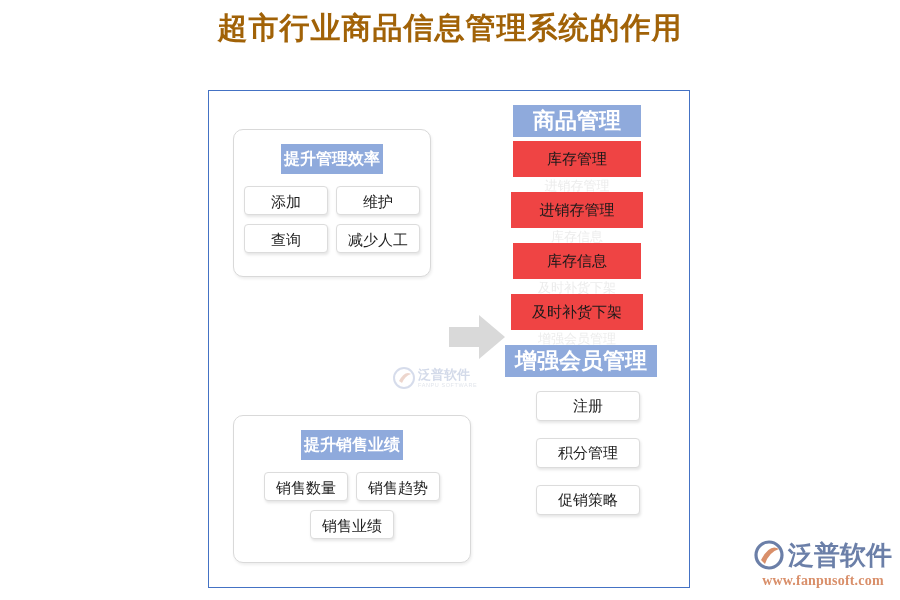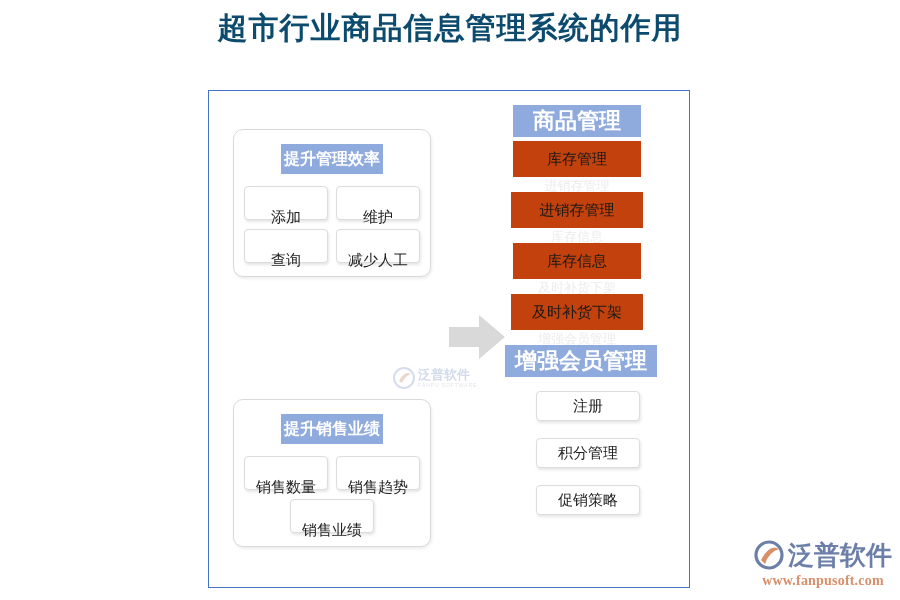--- a/index.html
+++ b/index.html
@@ -25,7 +25,7 @@
     font-family: "Liberation Serif", "DejaVu Serif", serif;
     font-size: 30px;
     font-weight: bold;
-    color: #0c4a6e;
+    color: #a16207;
     letter-spacing: 1px;
     white-space: nowrap;
   }

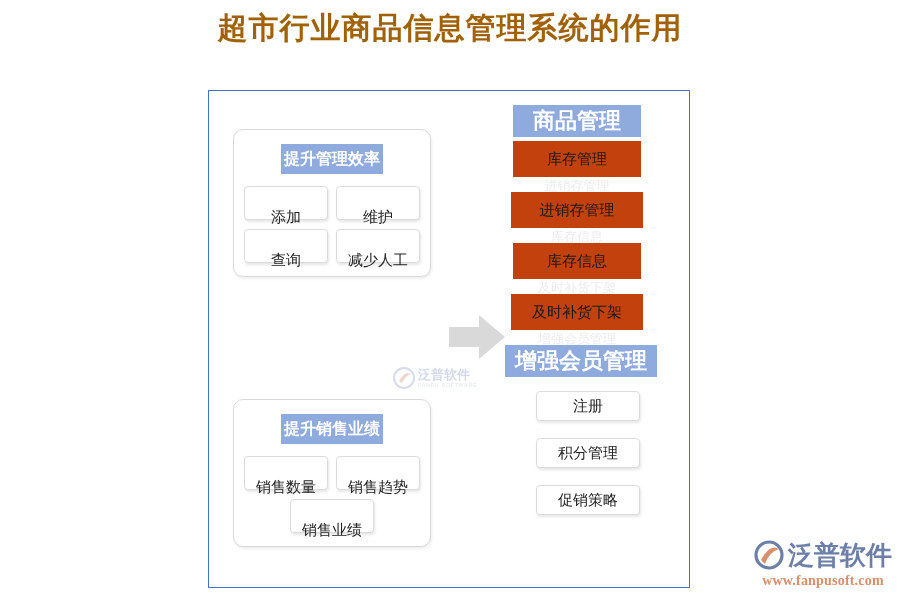--- a/index.html
+++ b/index.html
@@ -139,7 +139,7 @@
     text-align: center;
     font-size: 15px;
     color: #1a1a1a;
-    background: #c2410c;
+    background: #ef4444;
     box-sizing: border-box;
     white-space: nowrap;
     margin-bottom: 15px;

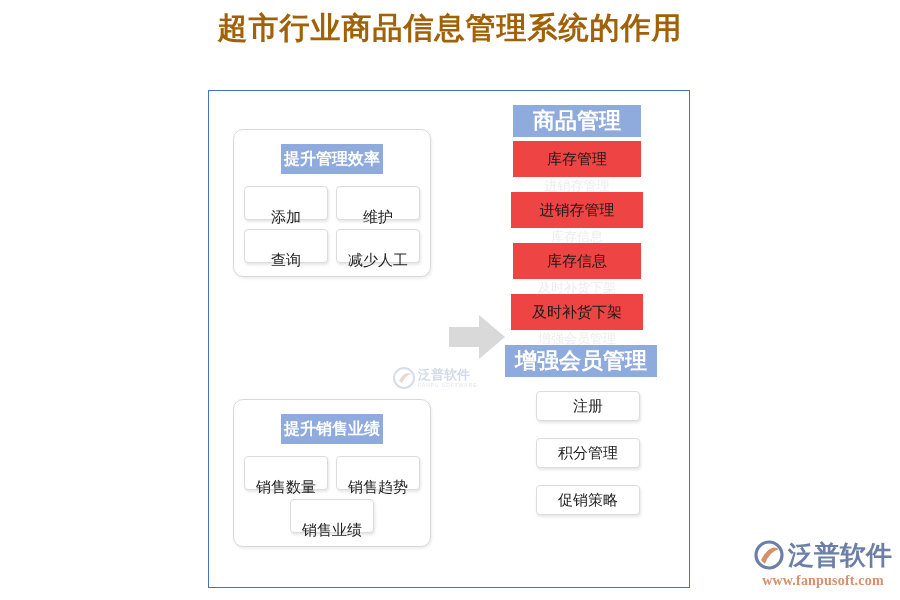--- a/index.html
+++ b/index.html
@@ -95,7 +95,7 @@
     box-sizing: border-box;
     box-shadow: 1px 2px 3px rgba(0,0,0,0.10);
     white-space: nowrap;
-    padding: 16px 6px;
+    padding: 1px 6px;
   }
 
   

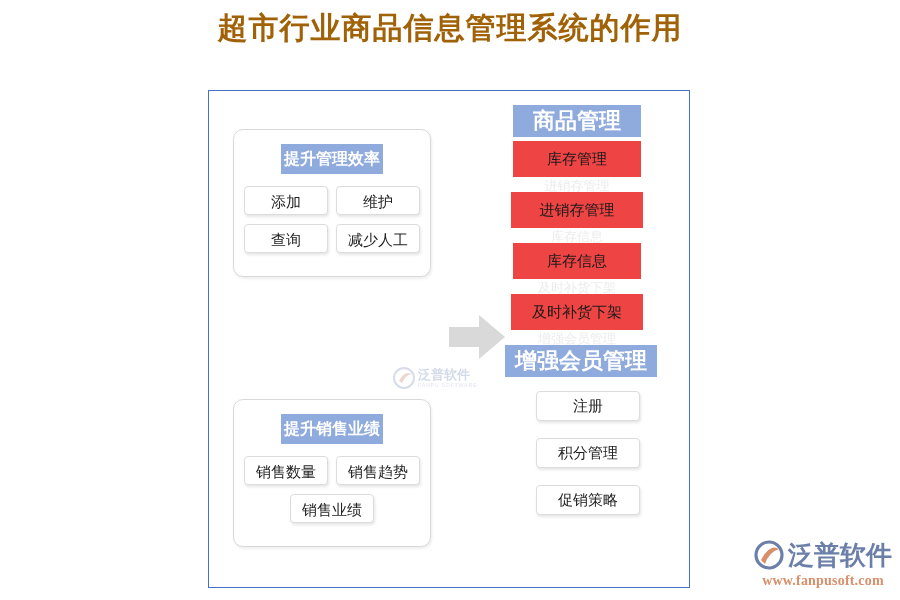--- a/index.html
+++ b/index.html
@@ -52,7 +52,7 @@
     box-shadow: 1px 2px 3px rgba(0,0,0,0.07);
   }
   #group-efficiency { left: 24px; top: 38px; width: 198px; height: 148px; }
-  #group-sales      { left: 24px; top: 308px; width: 198px; height: 148px; }
+  #group-sales      { left: 24px; top: 324px; width: 238px; height: 148px; }
 
   .group-header {
     position: absolute;

